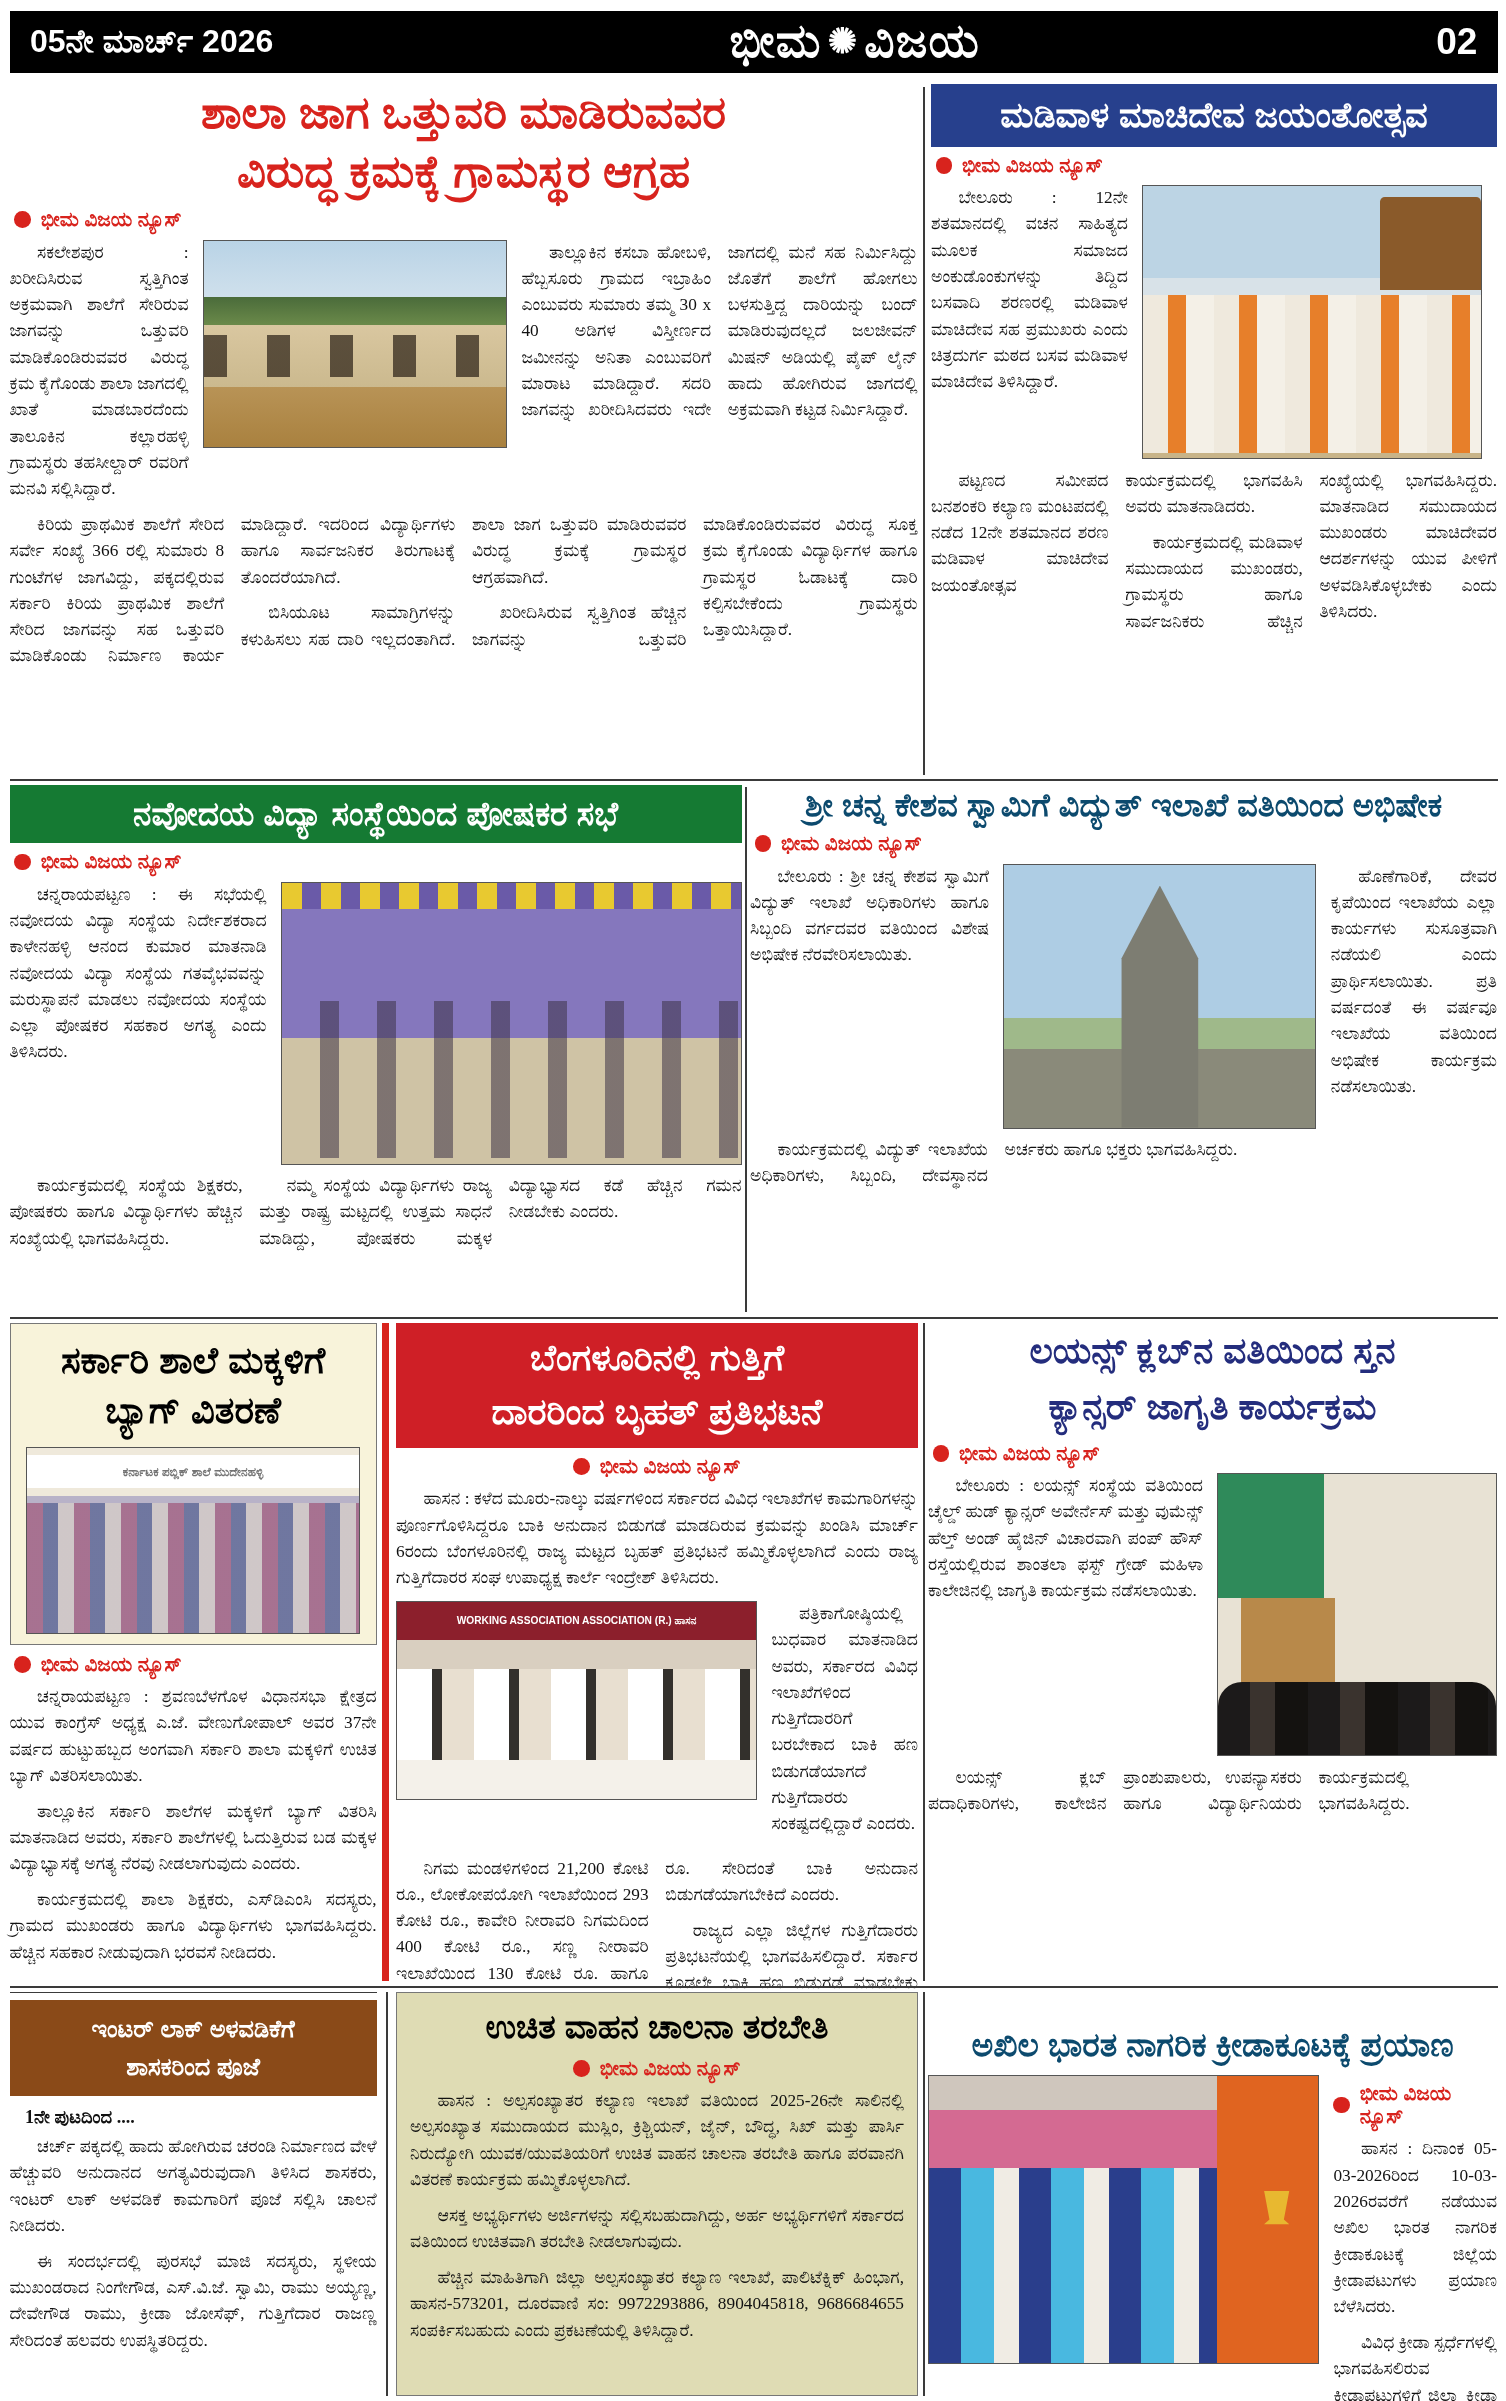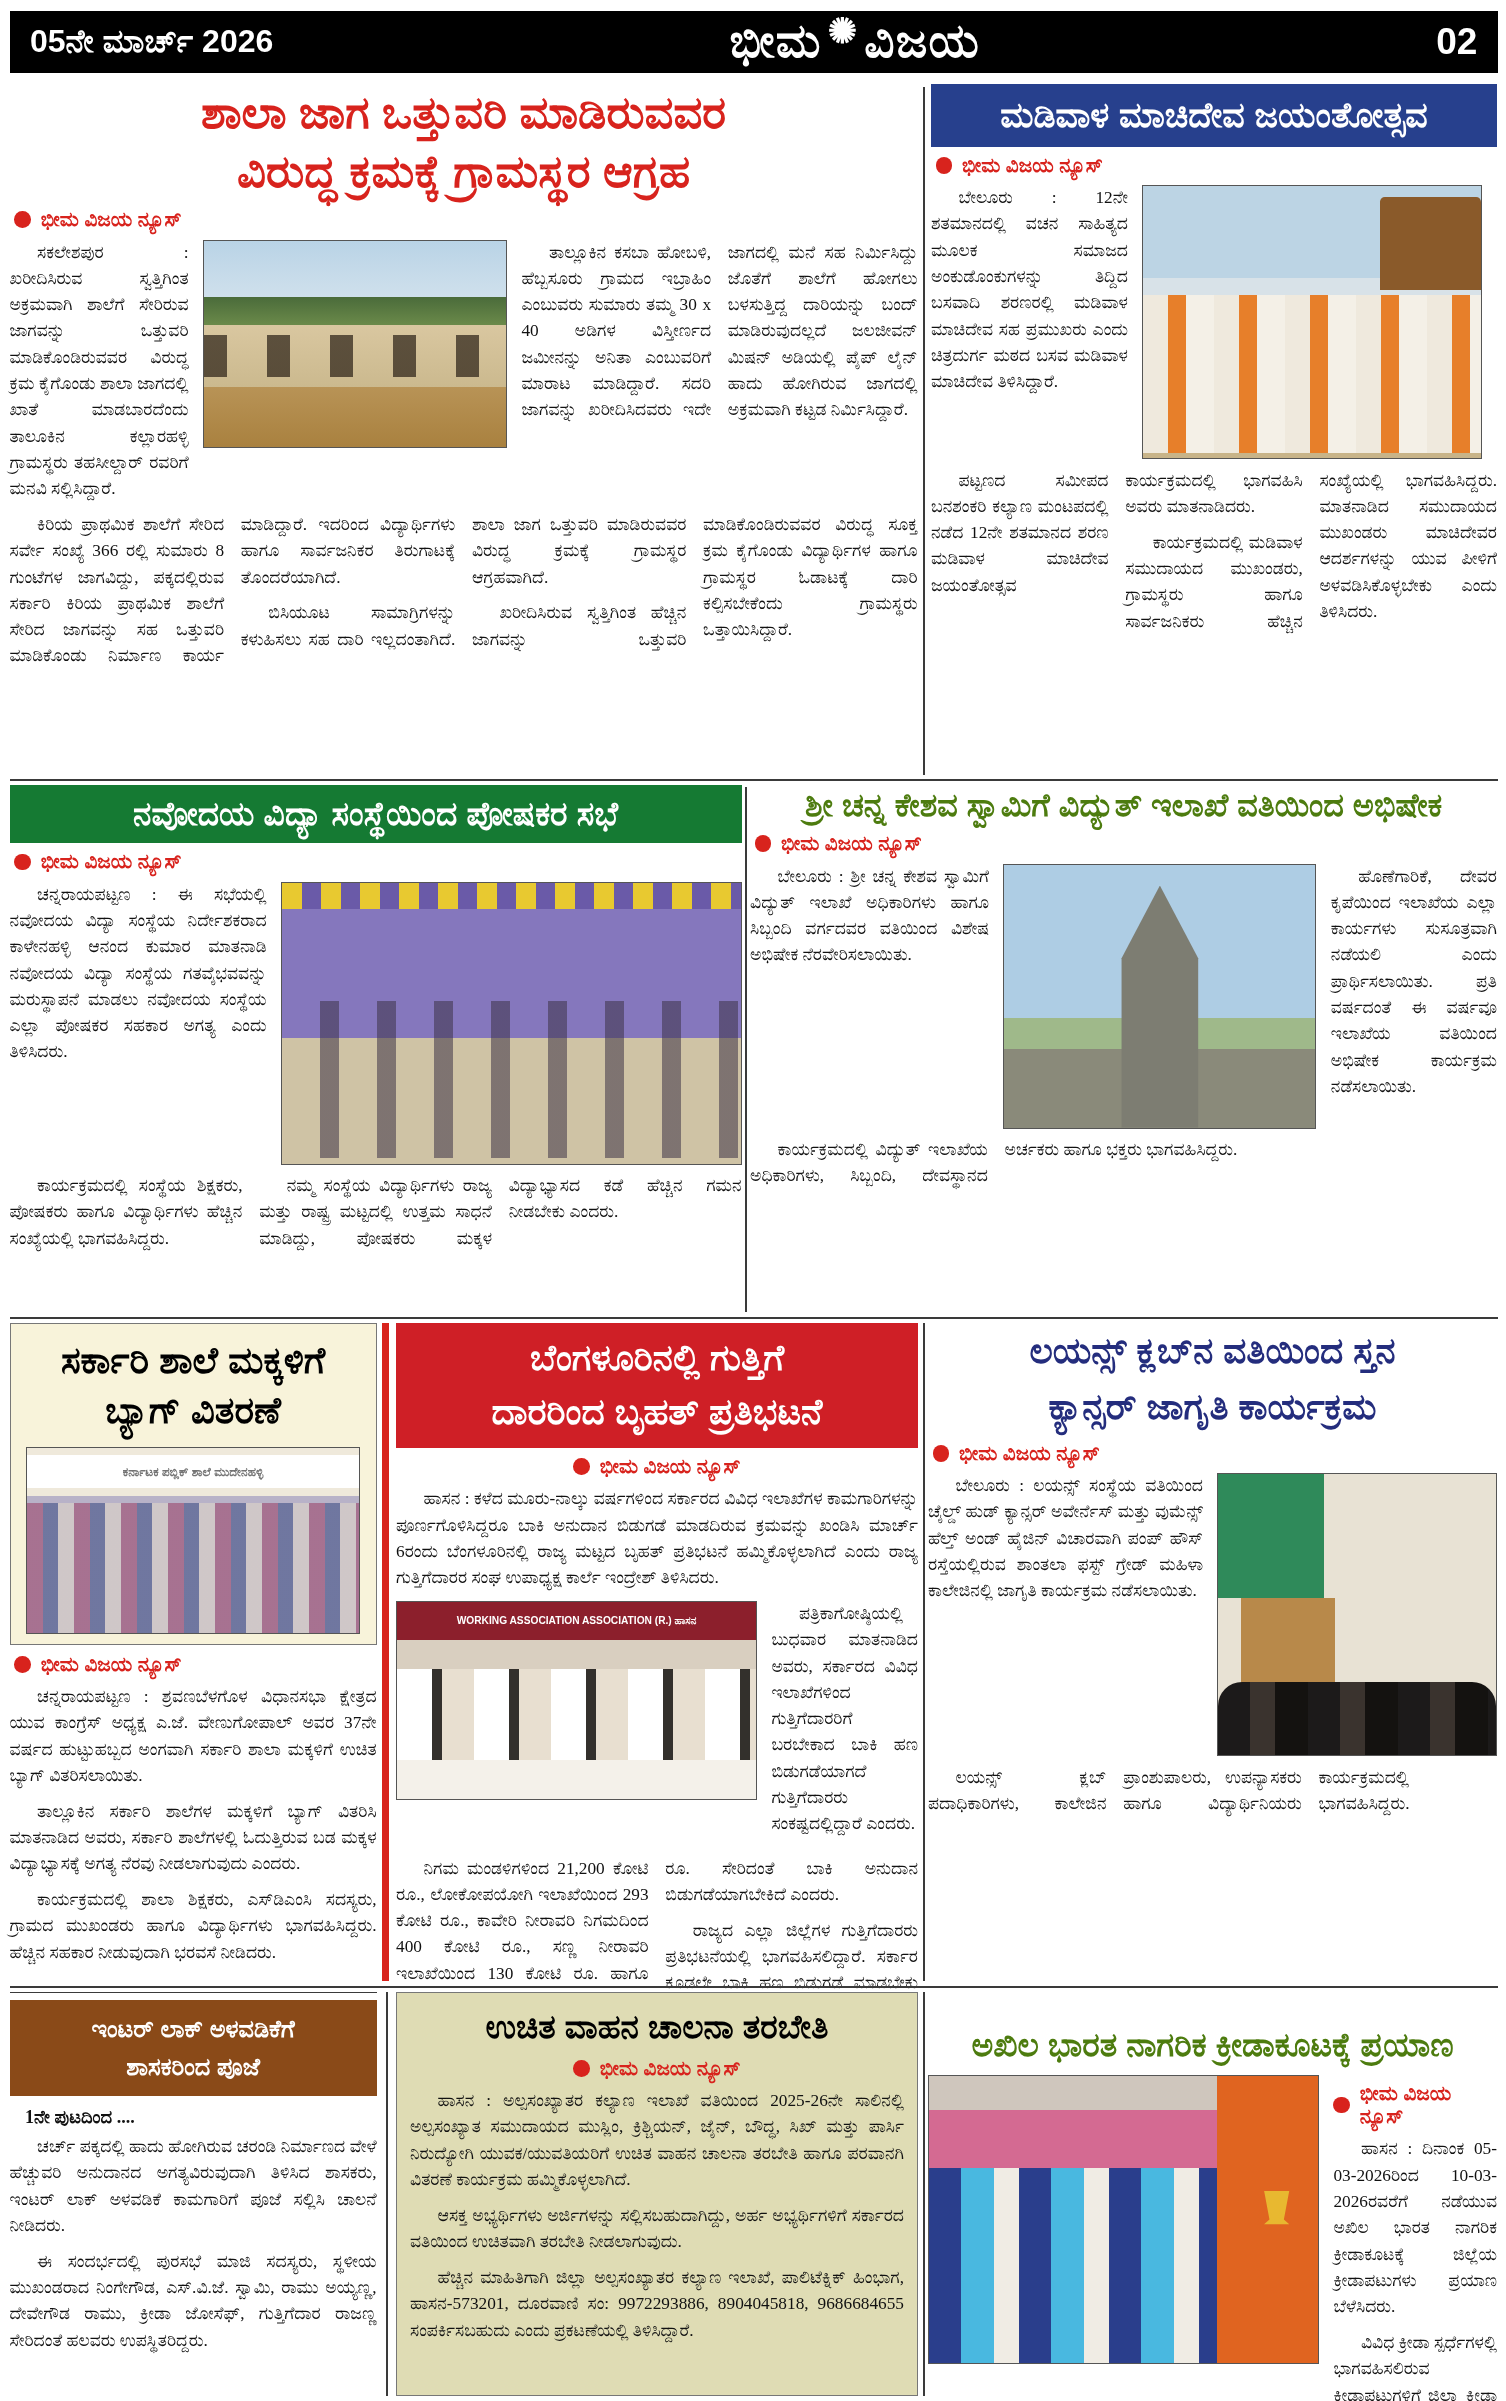--- a/index.html
+++ b/index.html
@@ -8,7 +8,7 @@
   
   .mast{left:9.6px;top:10.8px;width:1488px;height:62px;background:#000;color:#fff;display:flex;align-items:center;justify-content:space-between;padding:0 20.3px;box-sizing:border-box;}
   .mast .date{font-size:32px;font-weight:bold;font-family:"Liberation Sans",sans-serif;}
-  .mast .title{font-size:47px;font-weight:bold;letter-spacing:1.2px;display:flex;gap:6px;}
+  .mast .title{font-size:47px;font-weight:bold;letter-spacing:1.2px;display:flex;align-items:center;gap:6px;}
   .mast .pageno{font-size:37px;font-weight:bold;font-family:"Liberation Sans",sans-serif;}
   .chakra{font-size:35px;line-height:1;}
   

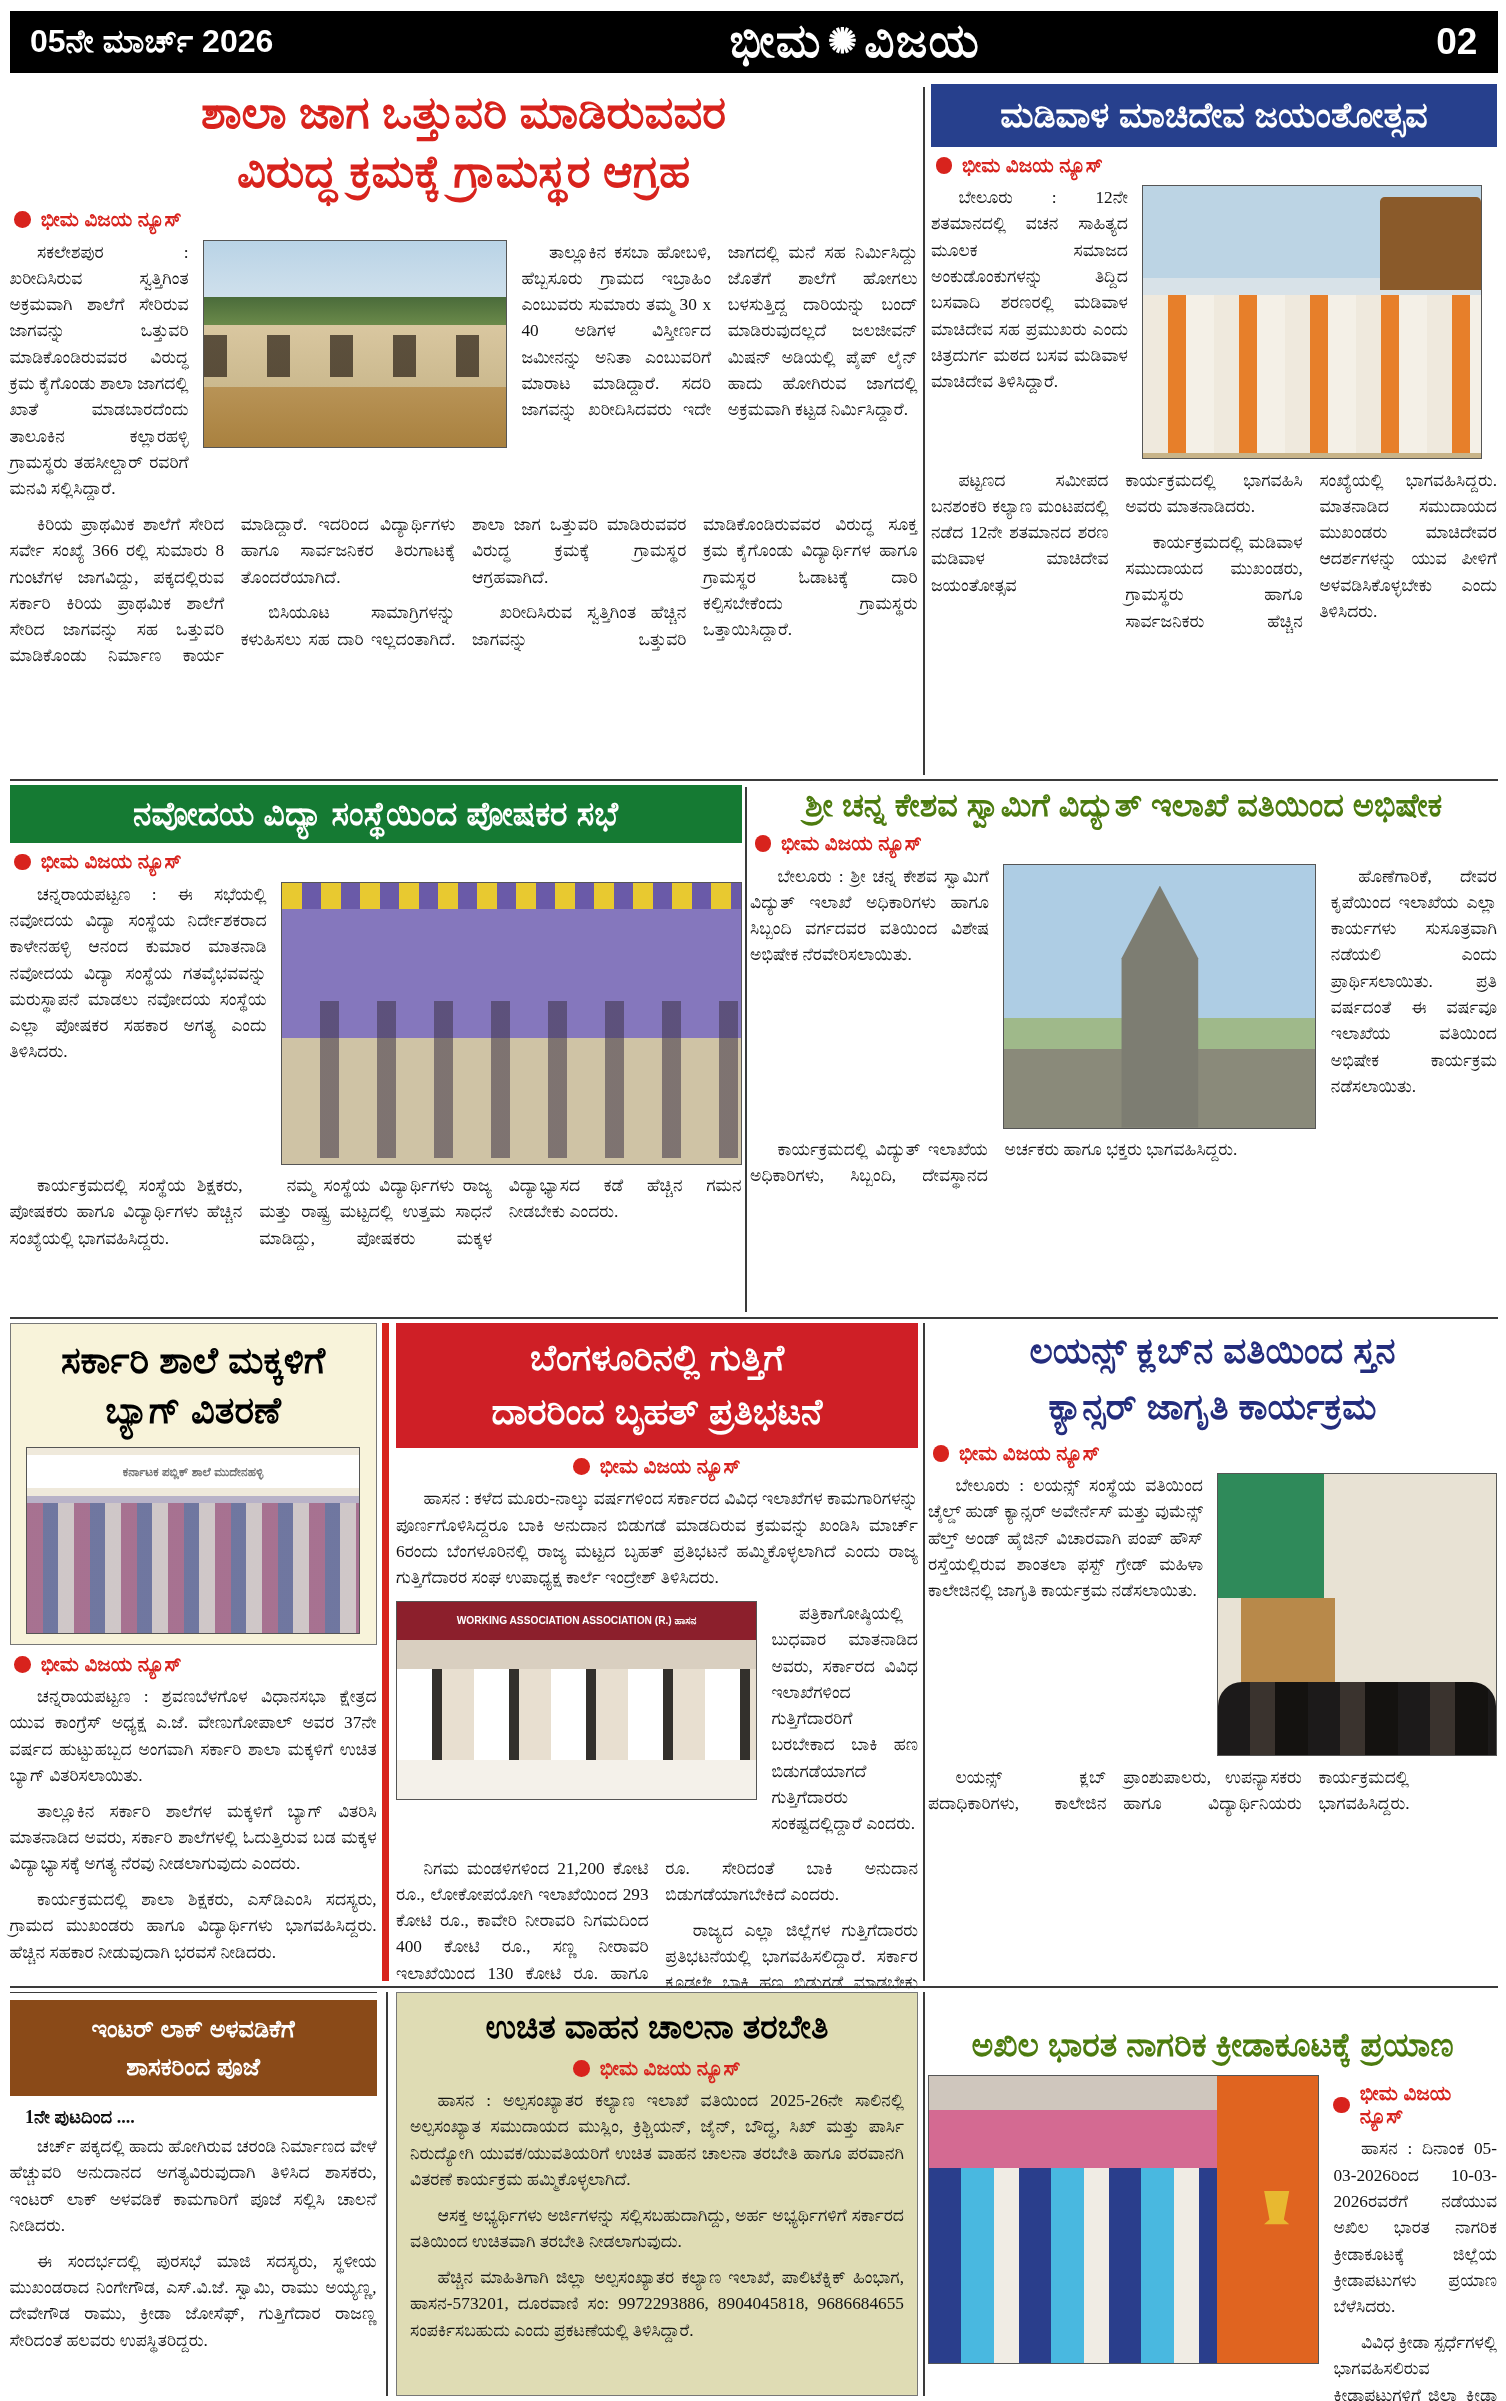--- a/index.html
+++ b/index.html
@@ -16,7 +16,7 @@
   .hl-red{color:#d8231d;font-size:45px;line-height:1.3;}
   .hl-banner-blue{background:#27408d;color:#fff;font-size:35px;padding:10.8px 4.8px;}
   .hl-banner-green{background:#157a33;color:#fff;font-size:33px;padding:9.6px 4.8px;}
-  .hl-brown{color:#4d7c0f;font-size:32px;line-height:1.25;}
+  .hl-brown{color:#0c4a6e;font-size:32px;line-height:1.25;}
   .hl-black{color:#000;font-size:37px;line-height:1.35;}
   .hl-banner-red{background:#cf1f26;color:#fff;font-size:36px;line-height:1.5;padding:8.4px 4.8px;}
   .hl-navy{color:#242d7d;font-size:36px;line-height:1.55;}

